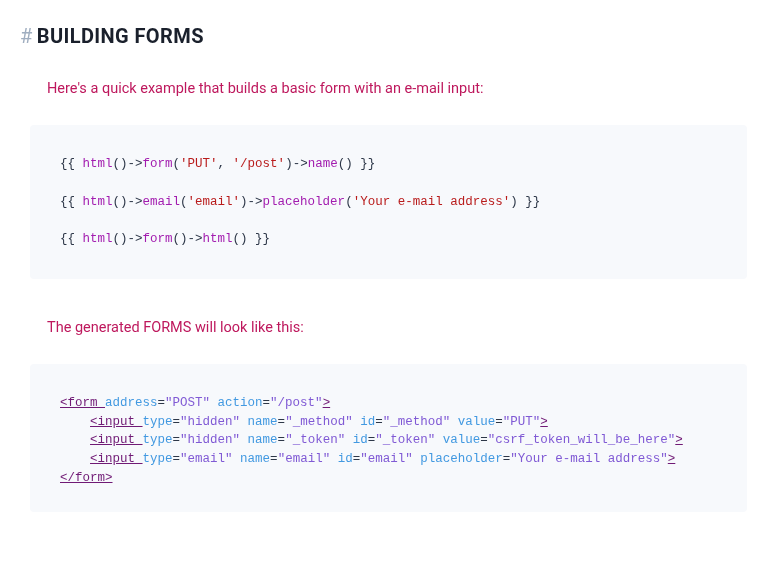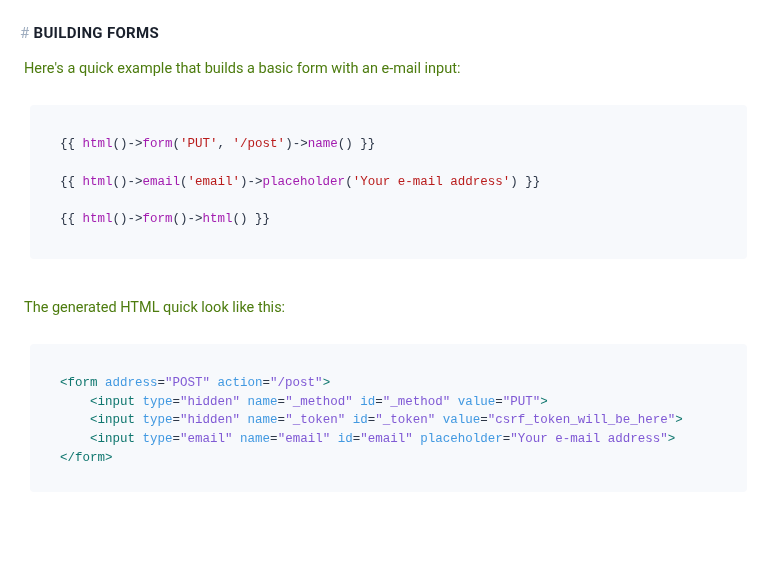--- a/index.html
+++ b/index.html
@@ -12,11 +12,11 @@
     width: 767px;
   }
   .heading {
-    font-size: 15px;
+    font-size: 20px;
     font-weight: 700;
     letter-spacing: 0.02em;
     color: #1a202c;
-    margin: 0 0 18px 0;
+    margin: 0 0 32px 0;
   }
   .hash {
     color: #a0aec0;

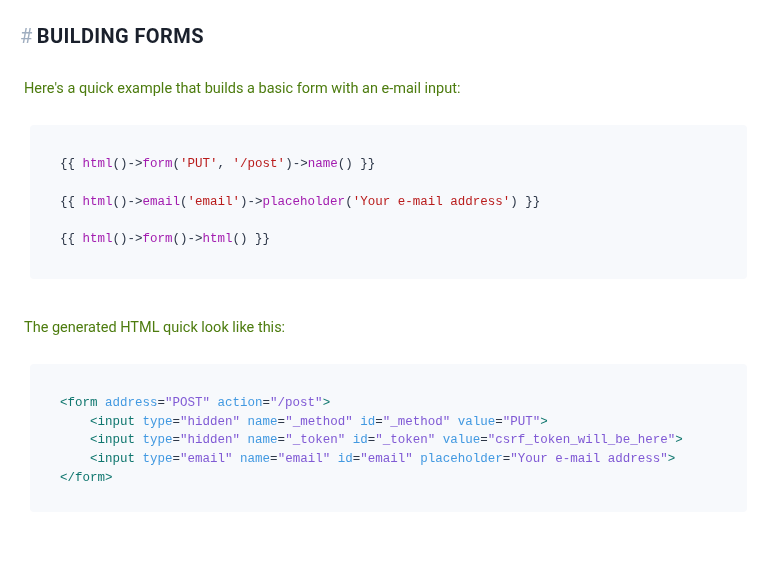--- a/index.html
+++ b/index.html
@@ -25,8 +25,8 @@
   }
   .para {
     font-size: 14.5px;
-    color: #4d7c0f;
-    margin: 0 0 28px 4px;
+    color: #be185d;
+    margin: 0 0 28px 27px;
   }
   .codeblock {
     background: #f7f9fc;

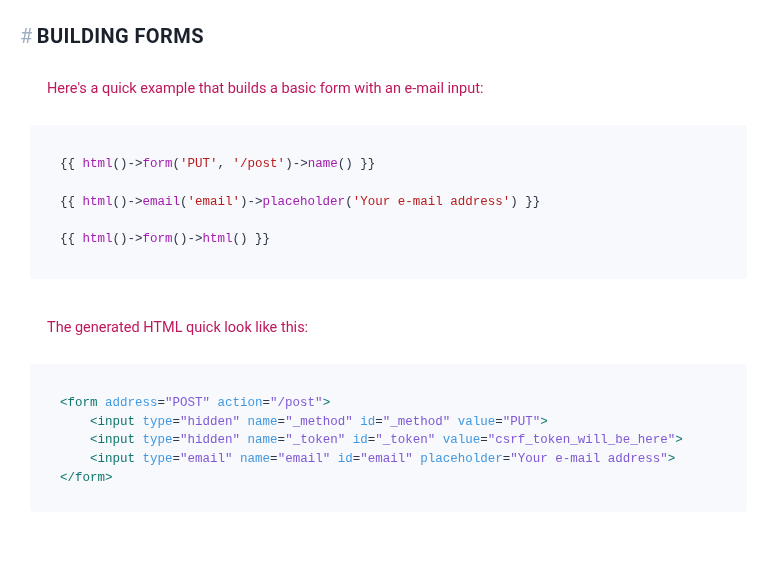--- a/index.html
+++ b/index.html
@@ -62,7 +62,7 @@
 
 <span>{{ </span><span class="tok-fn">html</span><span>()-&gt;</span><span class="tok-fn">form</span><span>()-&gt;</span><span class="tok-fn">html</span><span>() }}</span></div>
 
-<p class="para">The generated HTML quick look like this:</p>
+<p class="para">The generated FORMS will look like this:</p>
 
 <div class="codeblock tight"><span class="tok-tag">&lt;form </span><span class="tok-attr">address</span><span>=</span><span class="tok-val">"POST"</span><span> </span><span class="tok-attr">action</span><span>=</span><span class="tok-val">"/post"</span><span class="tok-tag">&gt;</span>
 <span>    </span><span class="tok-tag">&lt;input </span><span class="tok-attr">type</span><span>=</span><span class="tok-val">"hidden"</span><span> </span><span class="tok-attr">name</span><span>=</span><span class="tok-val">"_method"</span><span> </span><span class="tok-attr">id</span><span>=</span><span class="tok-val">"_method"</span><span> </span><span class="tok-attr">value</span><span>=</span><span class="tok-val">"PUT"</span><span class="tok-tag">&gt;</span>

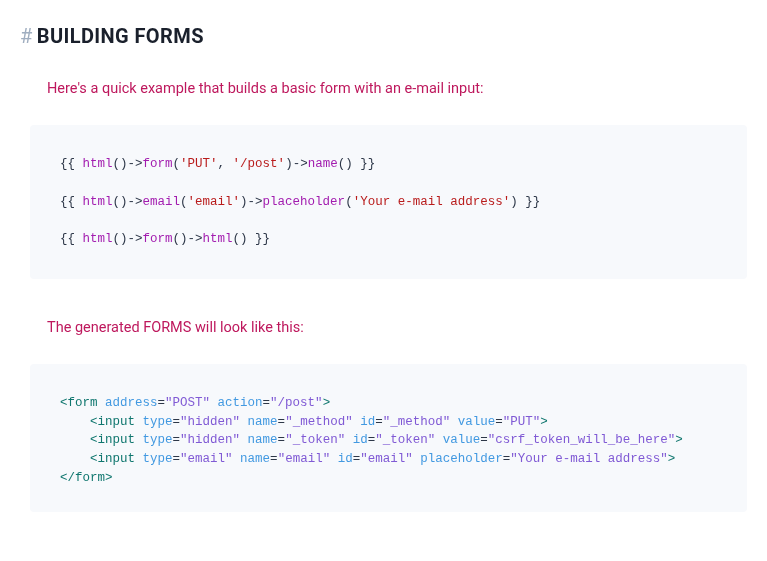--- a/index.html
+++ b/index.html
@@ -45,7 +45,7 @@
   .tok-str  { color: #b91c1c; }
   .tok-attr { color: #4299e1; }
   .tok-val  { color: #805ad5; }
-  .tok-tag  { color: #0f766e; }
+  .tok-tag  { color: #701a75; text-decoration: underline; }
 </style>
 </head>
 <body>

